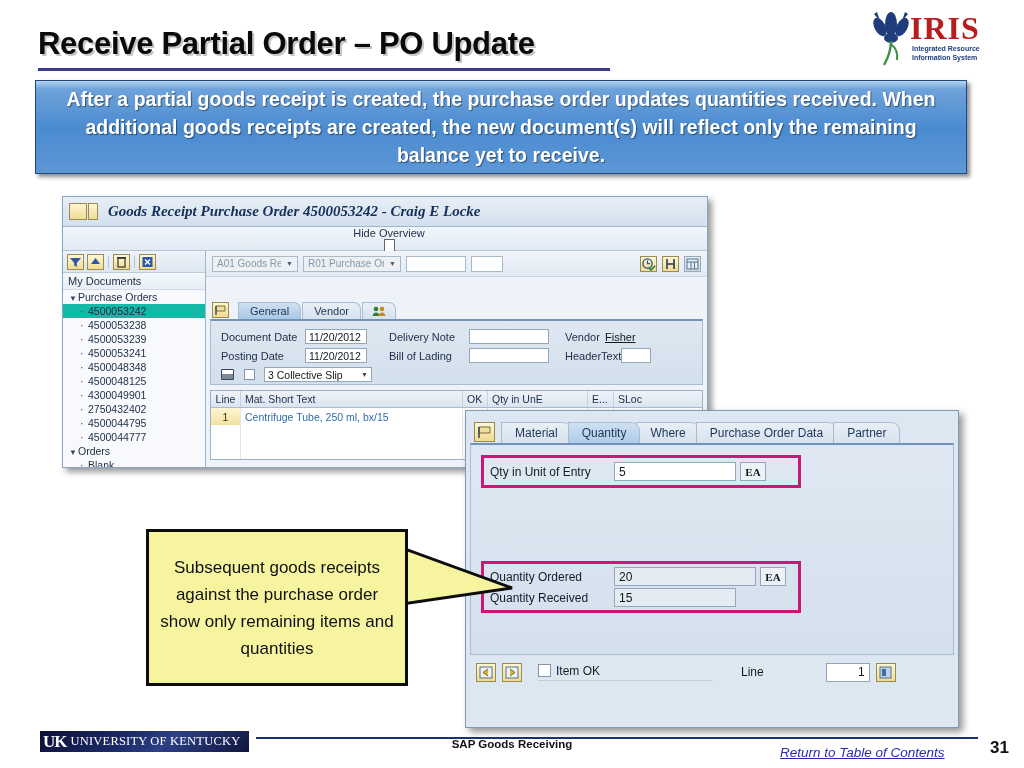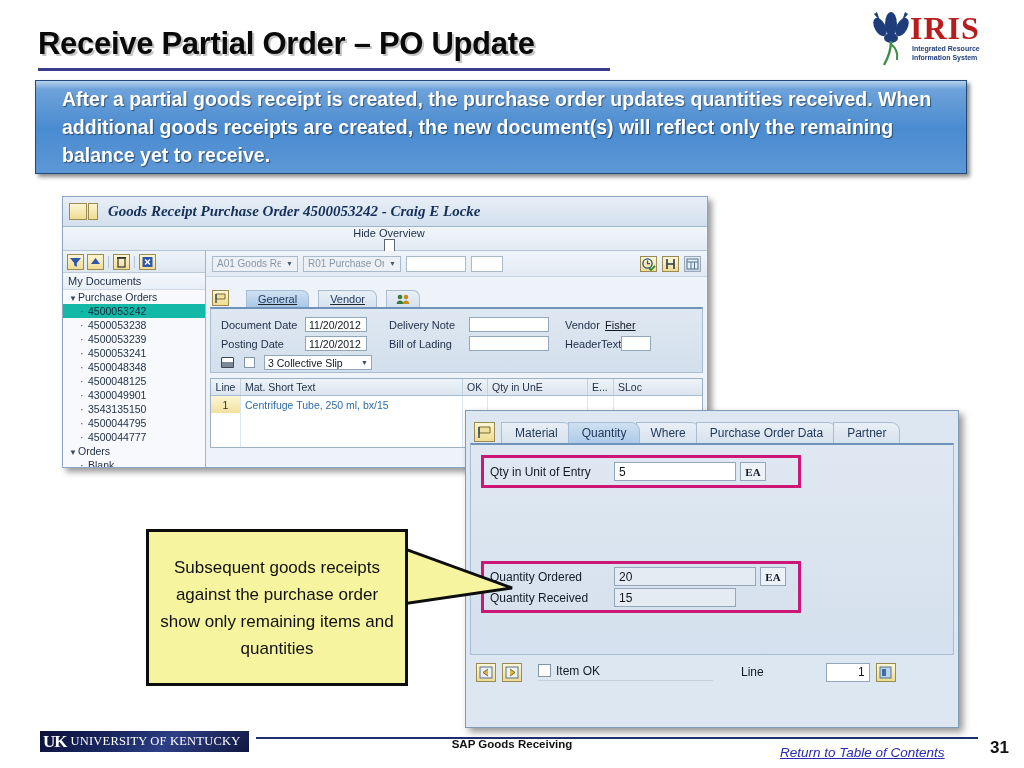--- a/index.html
+++ b/index.html
@@ -46,7 +46,7 @@
     display:flex; align-items:center; justify-content:center;
   }
   #banner .banner-text {
-    color:#ffffff; font-size:19.5px; font-weight:bold; 
+    color:#ffffff; font-size:19.5px; font-weight:bold; text-align:center;
     line-height:28px; padding:0 26px;
     text-shadow:1px 1px 1px rgba(0,0,0,.45);
   }

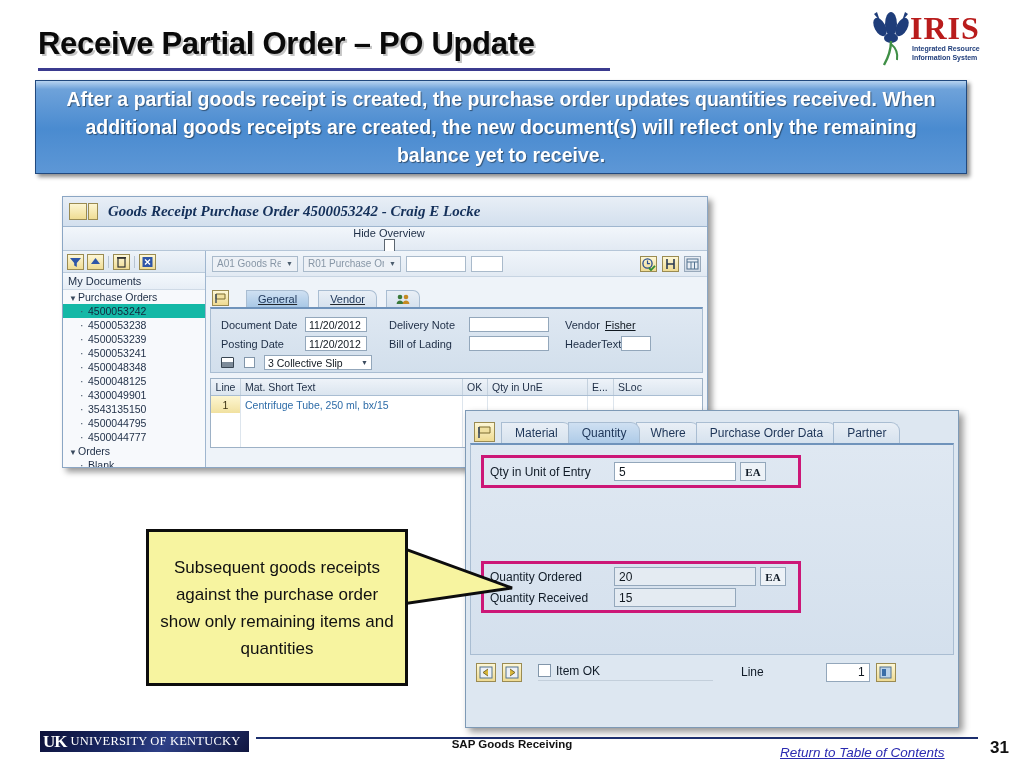--- a/index.html
+++ b/index.html
@@ -122,7 +122,7 @@
   .rt-icon.grid { background:linear-gradient(to bottom,#e9eef4,#cfd9e4); border-color:#98a9bb; }
 
   
-  #gen-tabs { height:22px; display:flex; align-items:flex-end; padding-left:4px; gap:12px; margin-top:8px;text-decoration:underline; }
+  #gen-tabs { height:22px; display:flex; align-items:flex-end; padding-left:4px; gap:4px; margin-top:20px; }
   .flag-ic { width:17px;height:16px;border:1px solid #9a8b52;
     background:linear-gradient(to bottom,#fdf7d6,#efdb92); margin:0 5px 1px 2px; }
   .tab {

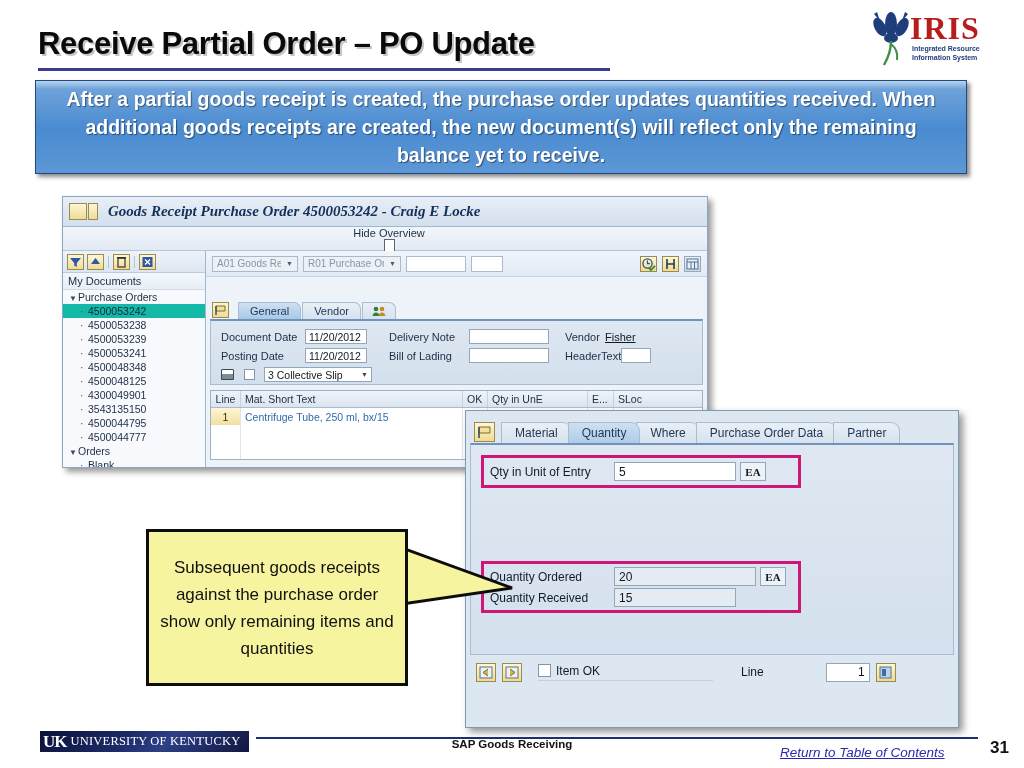--- a/index.html
+++ b/index.html
@@ -324,7 +324,7 @@
           <div class="tleaf"><span class="dot">·</span><span>4500048348</span></div>
           <div class="tleaf"><span class="dot">·</span><span>4500048125</span></div>
           <div class="tleaf"><span class="dot">·</span><span>4300049901</span></div>
-          <div class="tleaf"><span class="dot">·</span><span>3543135150</span></div>
+          <div class="tleaf"><span class="dot">·</span><span>2750432402</span></div>
           <div class="tleaf"><span class="dot">·</span><span>4500044795</span></div>
           <div class="tleaf"><span class="dot">·</span><span>4500044777</span></div>
           <div class="tnode"><span class="caret">▼</span><span>Orders</span></div>

